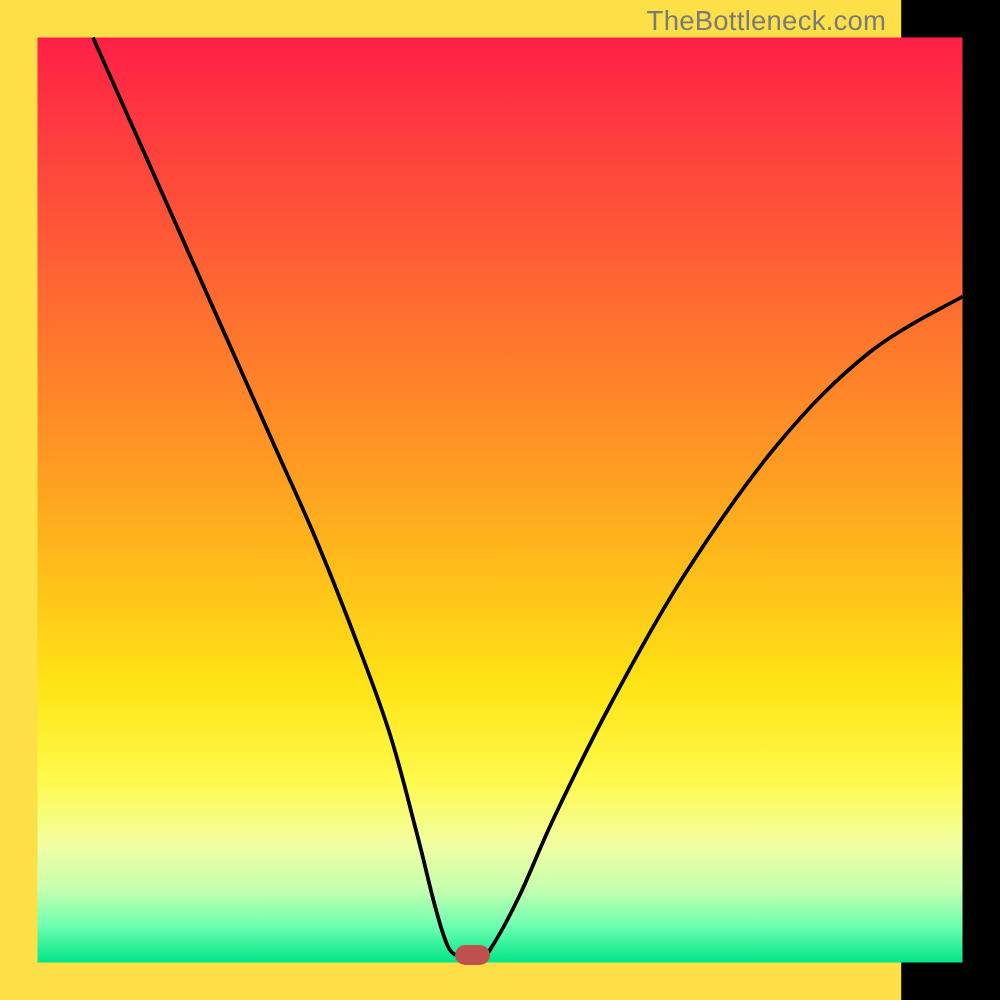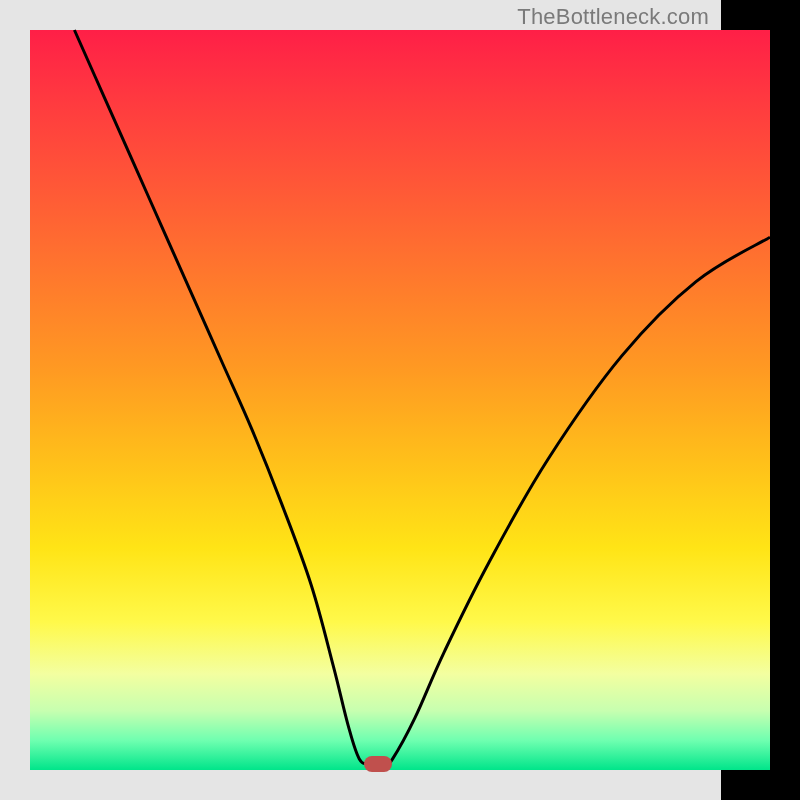--- a/index.html
+++ b/index.html
@@ -15,7 +15,7 @@
     position: relative;
     width: 721px;
     height: 800px;
-    background: #e5e5e5;
+    background: #fde047;
   }
   .plot-area {
     position: absolute;

